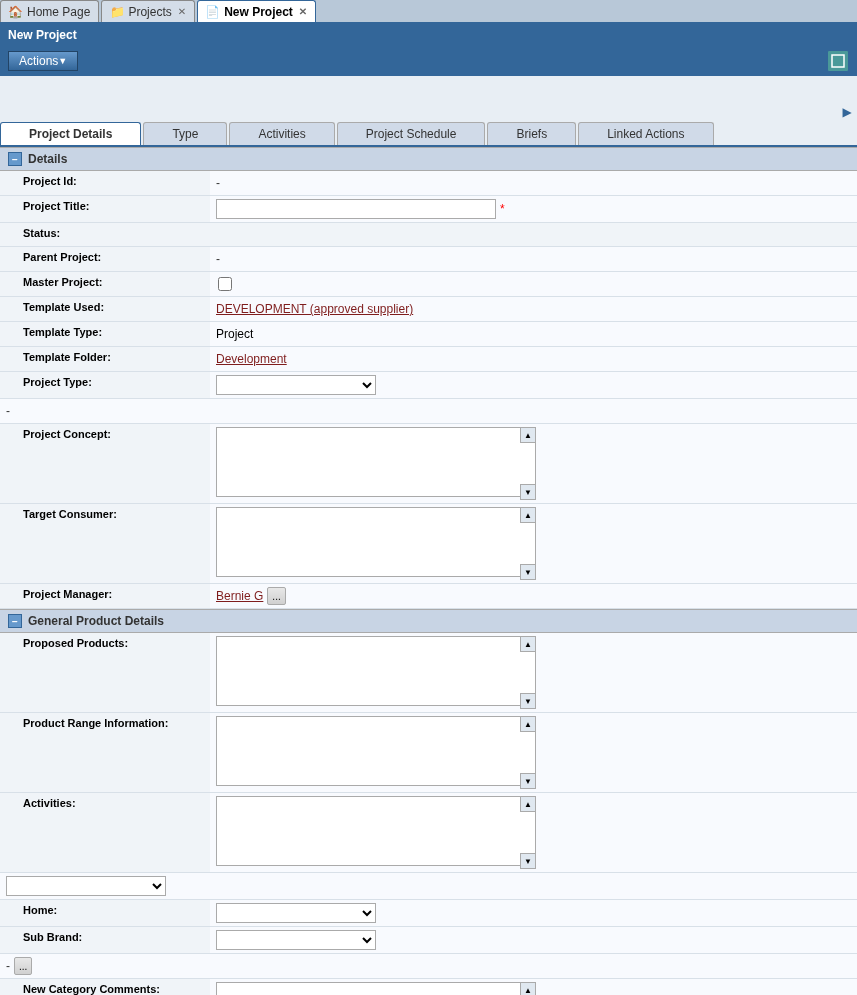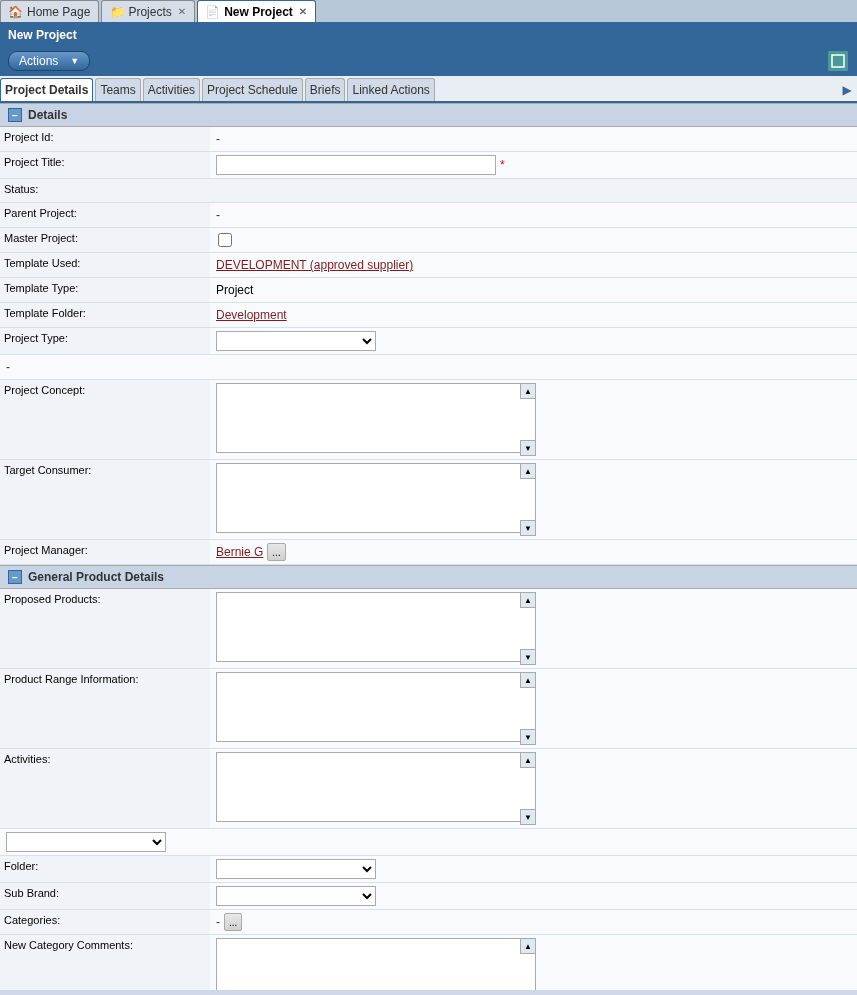--- a/index.html
+++ b/index.html
@@ -73,13 +73,13 @@
       background: linear-gradient(to bottom, #6699cc, #336699);
       color: #fff;
       border: 1px solid #224466;
-      border-radius: 9px;
+      border-radius: 0;
       padding: 2px 10px;
       cursor: pointer;
       font-size: 11px;
       display: flex;
       align-items: center;
-      gap: 12px;
+      gap: 0;
     }
     .actions-btn .dropdown-arrow {
       font-size: 9px;

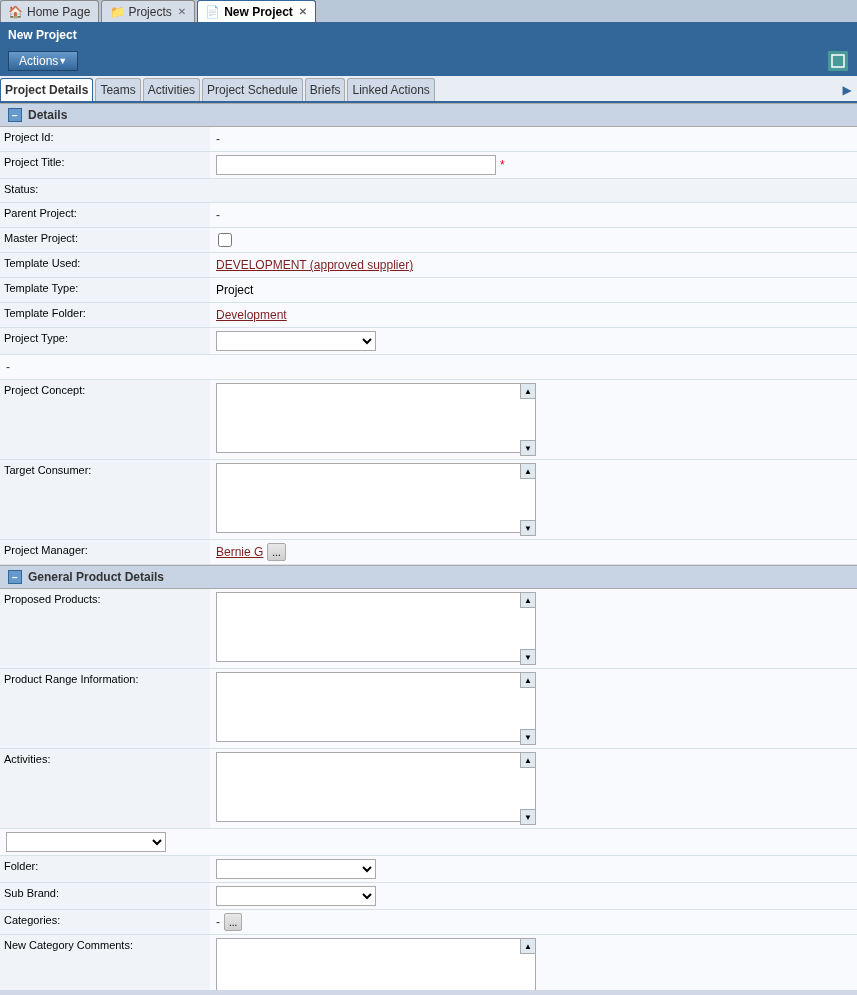--- a/index.html
+++ b/index.html
@@ -105,7 +105,7 @@
       padding-top: 2px;
     }
     .inner-tab {
-      padding: 4px 4px;
+      padding: 4px 28px;
       cursor: pointer;
       font-size: 11px;
       color: #333;
@@ -114,6 +114,7 @@
       background: #d0dae8;
       margin-right: 2px;
       border-radius: 3px 3px 0 0;
+      margin-top: 44px;
     }
     .inner-tab.active {
       background: #fff;

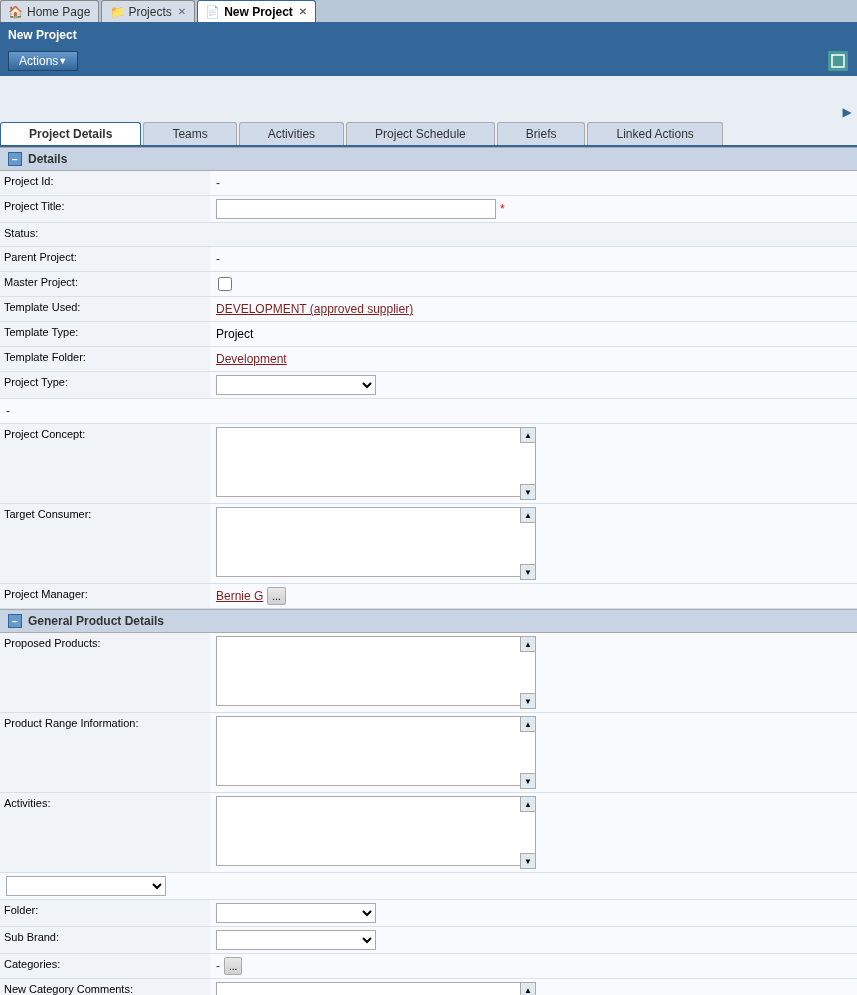--- a/index.html
+++ b/index.html
@@ -312,7 +312,7 @@
     <span>Project Details</span>
   </div>
   <div class="inner-tab">
-    <span>Teams</span>
+    <span>Type</span>
   </div>
   <div class="inner-tab">
     <span>Activities</span>

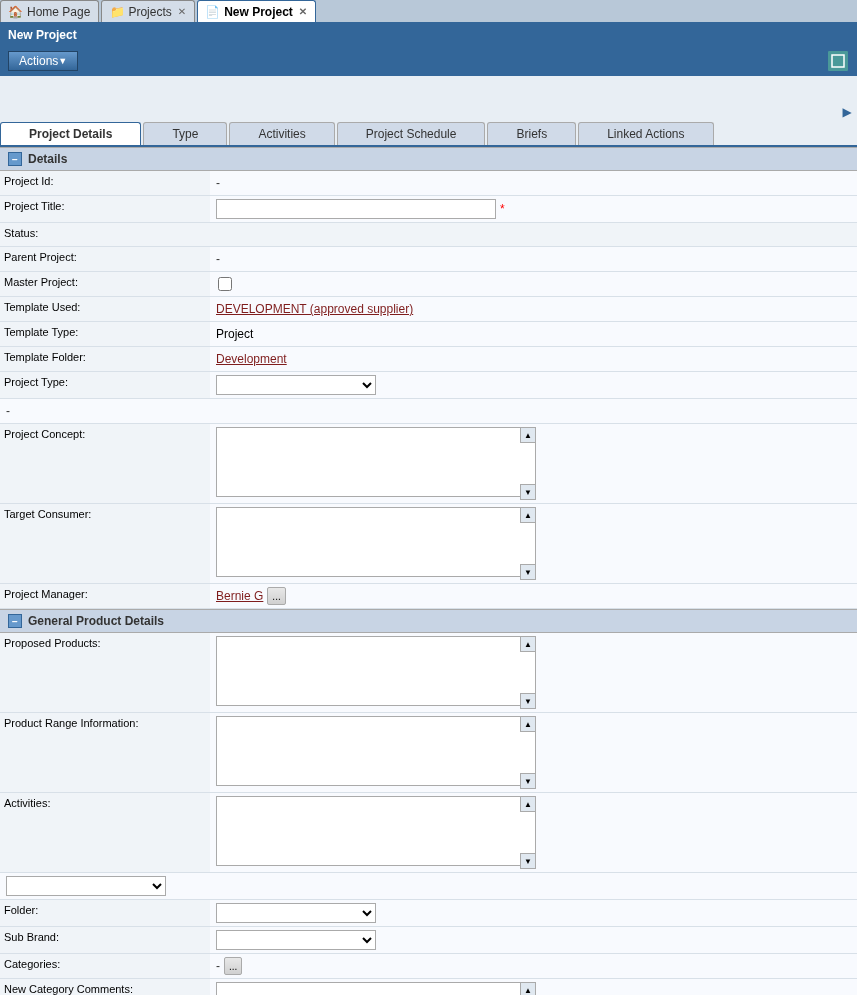--- a/index.html
+++ b/index.html
@@ -174,8 +174,8 @@
     .form-label {
       width: 210px;
       min-width: 210px;
-      padding: 4px 4px;
-      font-weight: normal;
+      padding: 4px 23px;
+      font-weight: bold;
       color: #000;
       font-size: 11px;
       background: #f0f4f8;

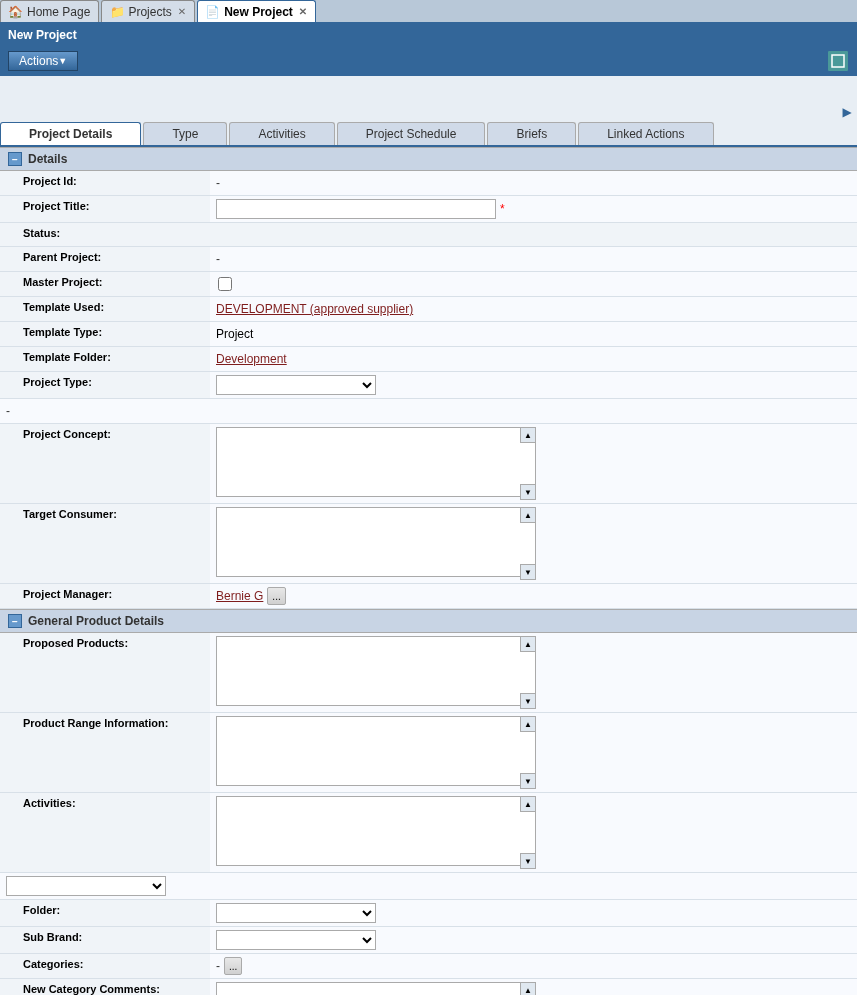--- a/index.html
+++ b/index.html
@@ -482,7 +482,7 @@
   </div>
 
   <div class="form-row">
-    <div class="form-label">Folder:</div>
+    <div class="form-label">Home:</div>
     <div class="form-value">
       <select>
         <option value=""></option>

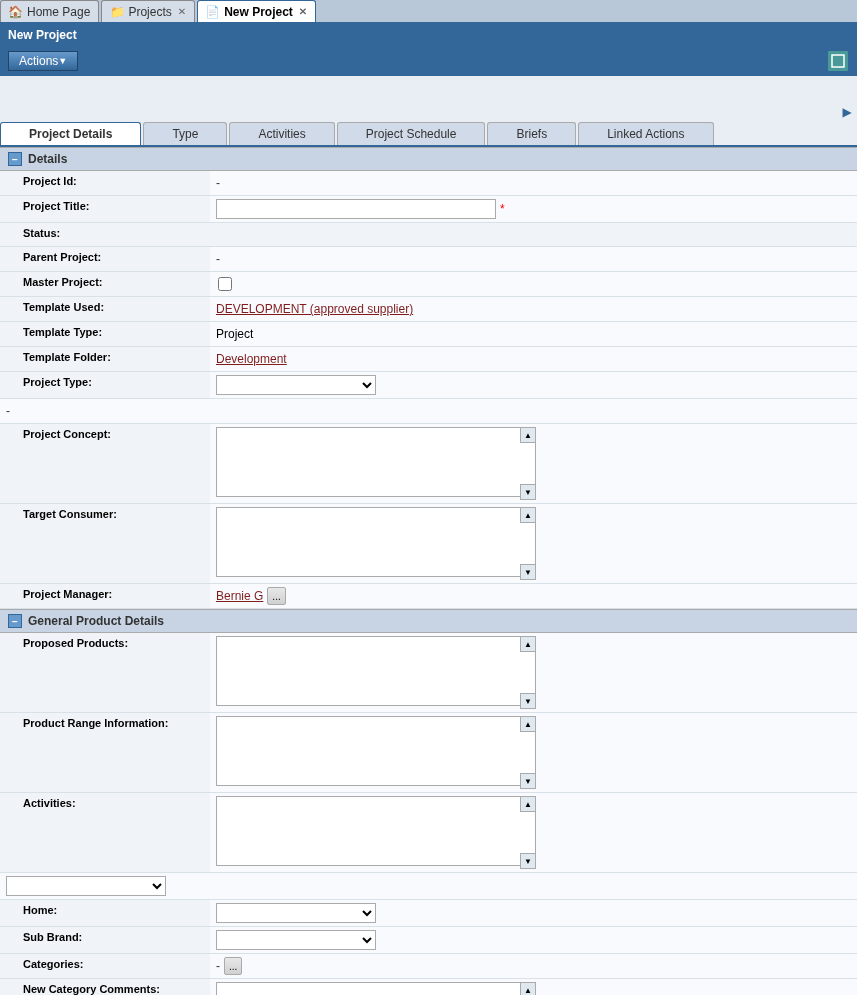--- a/index.html
+++ b/index.html
@@ -500,7 +500,6 @@
   </div>
 
   <div class="form-row">
-    <div class="form-label">Categories:</div>
     <div class="form-value">
       <span class="dash-value">-</span>
       <button class="lookup-btn">...</button>

